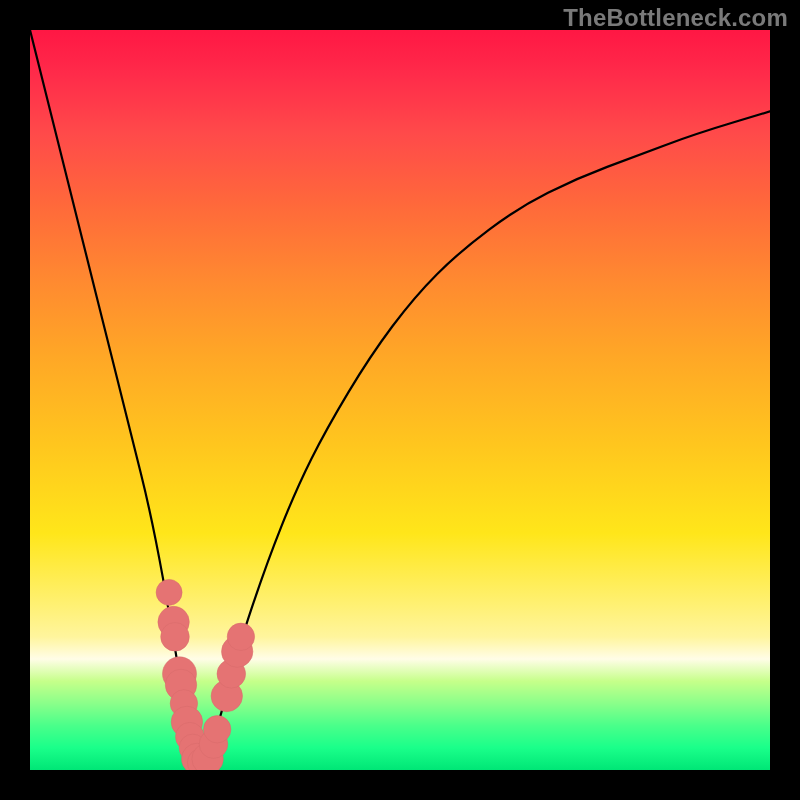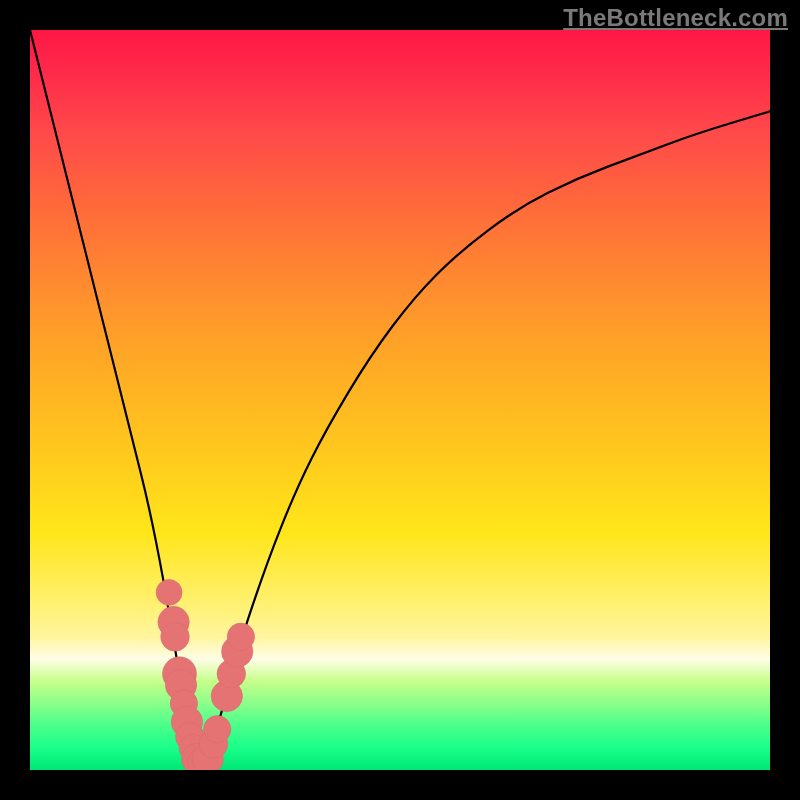--- a/index.html
+++ b/index.html
@@ -45,7 +45,6 @@
     color: #7a7a7a;
     letter-spacing: 0.2px;
     user-select: none;
-    text-decoration: underline;
   }
   svg.plot {
     position: absolute;

